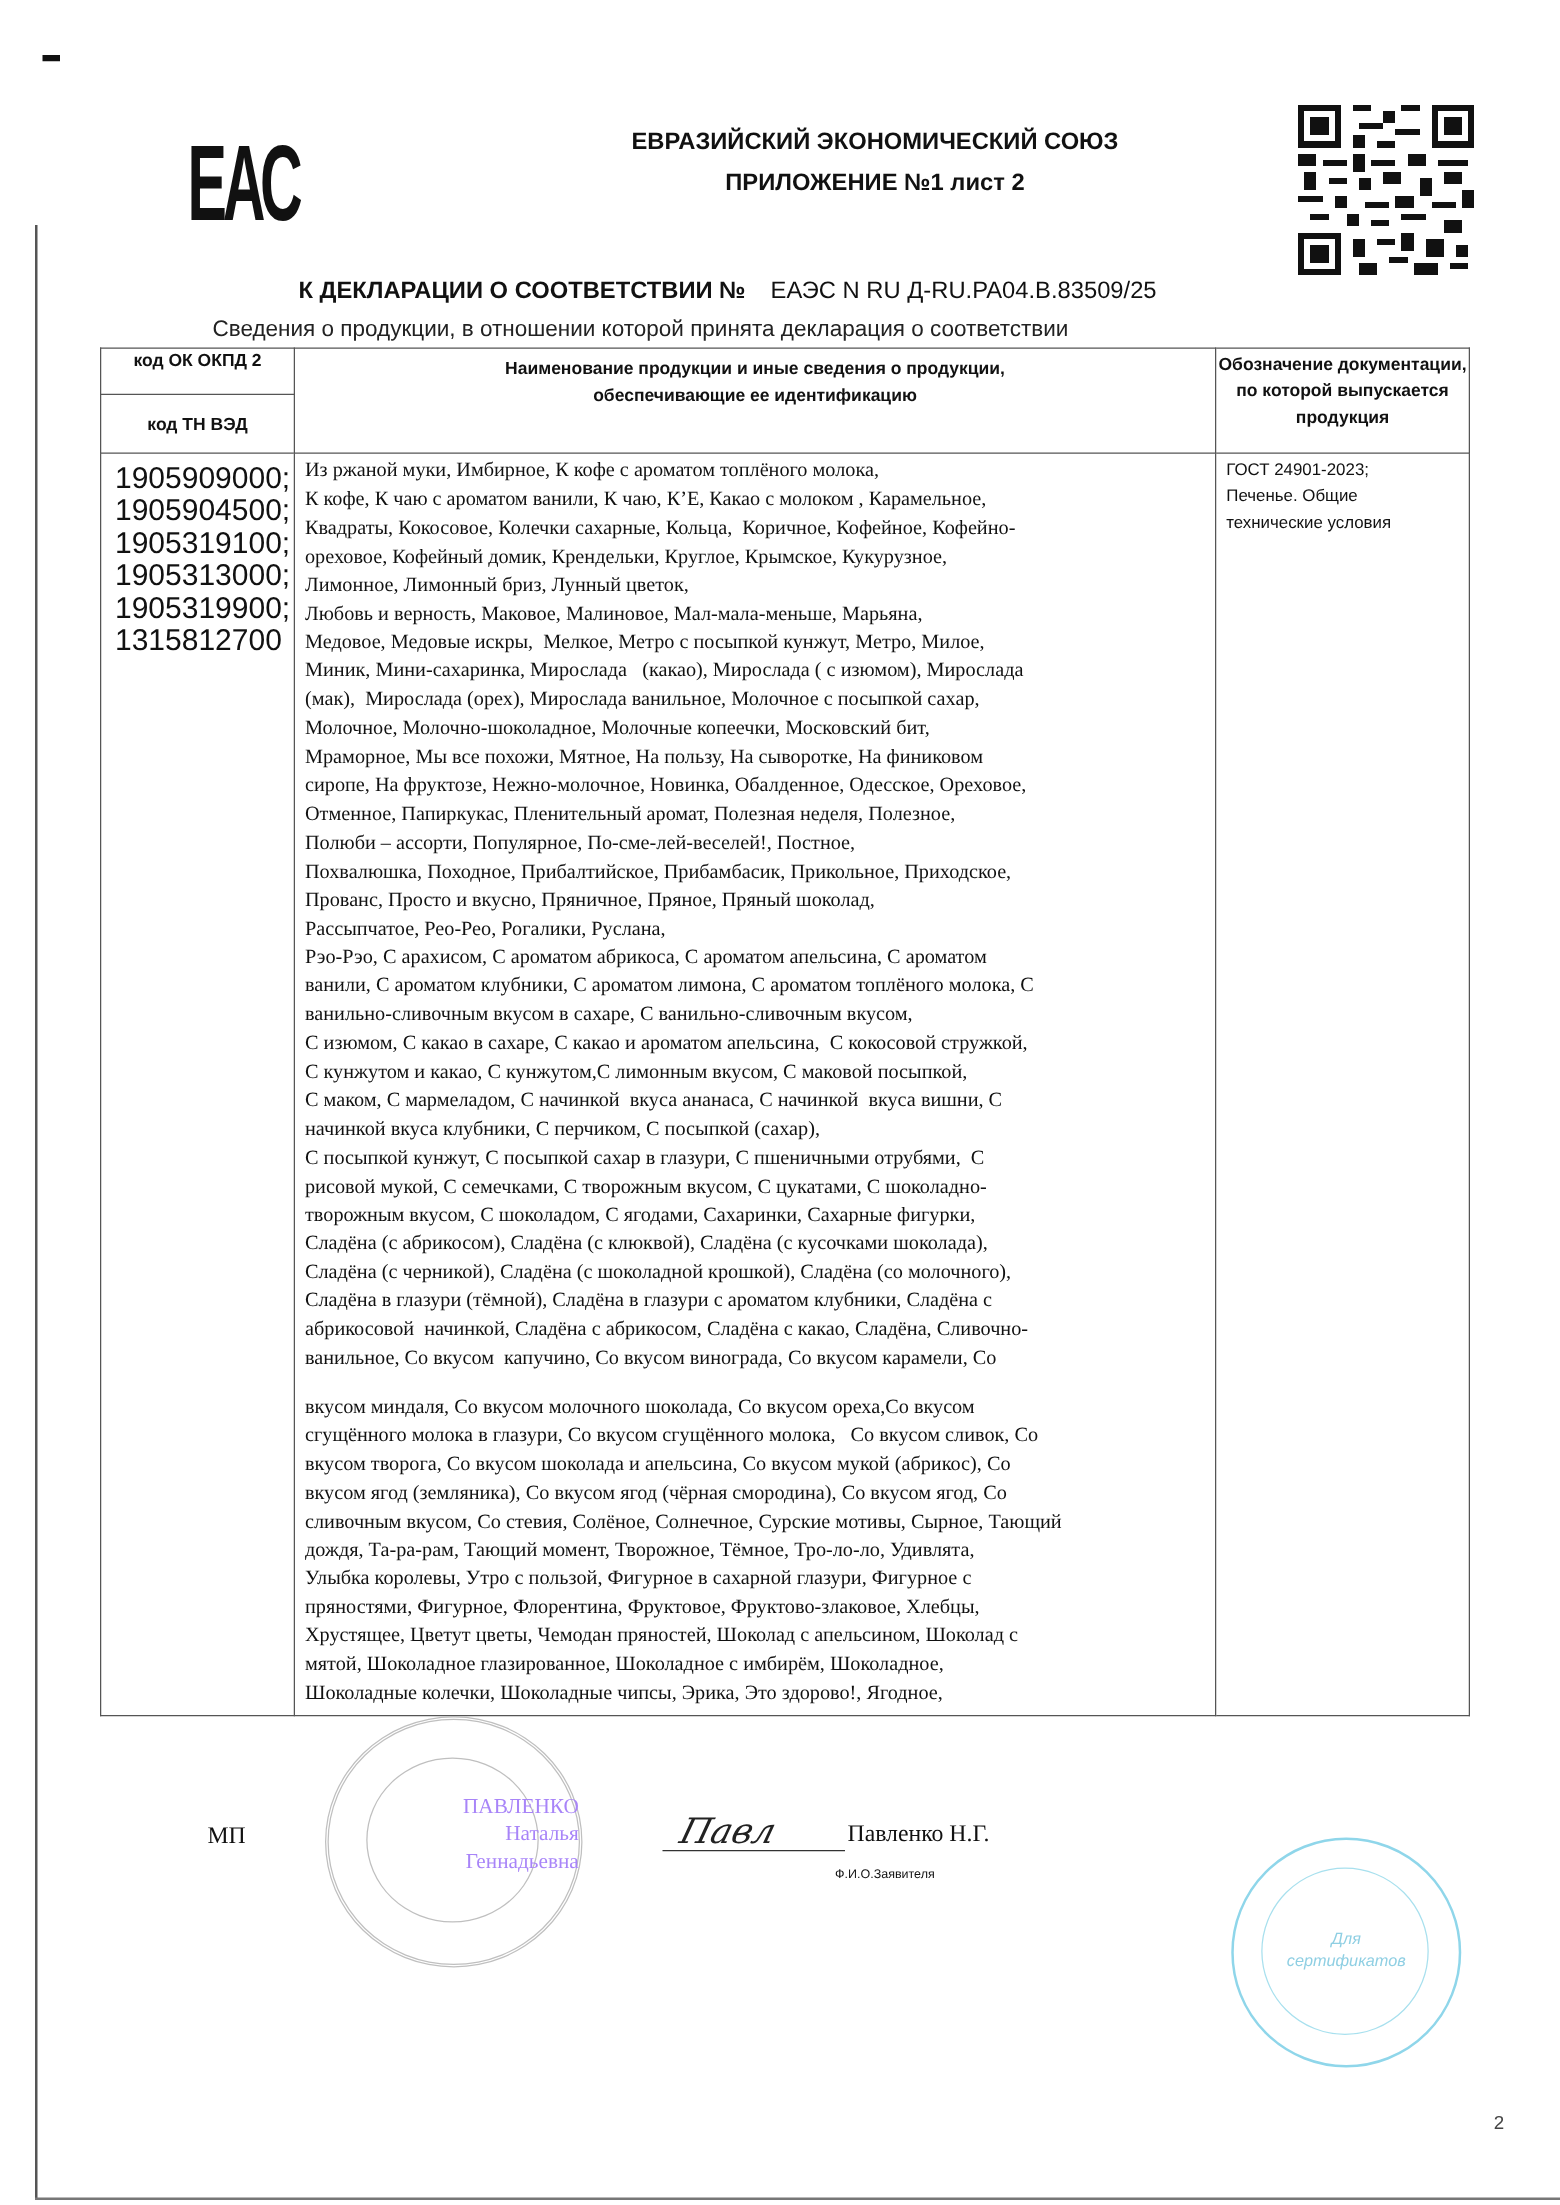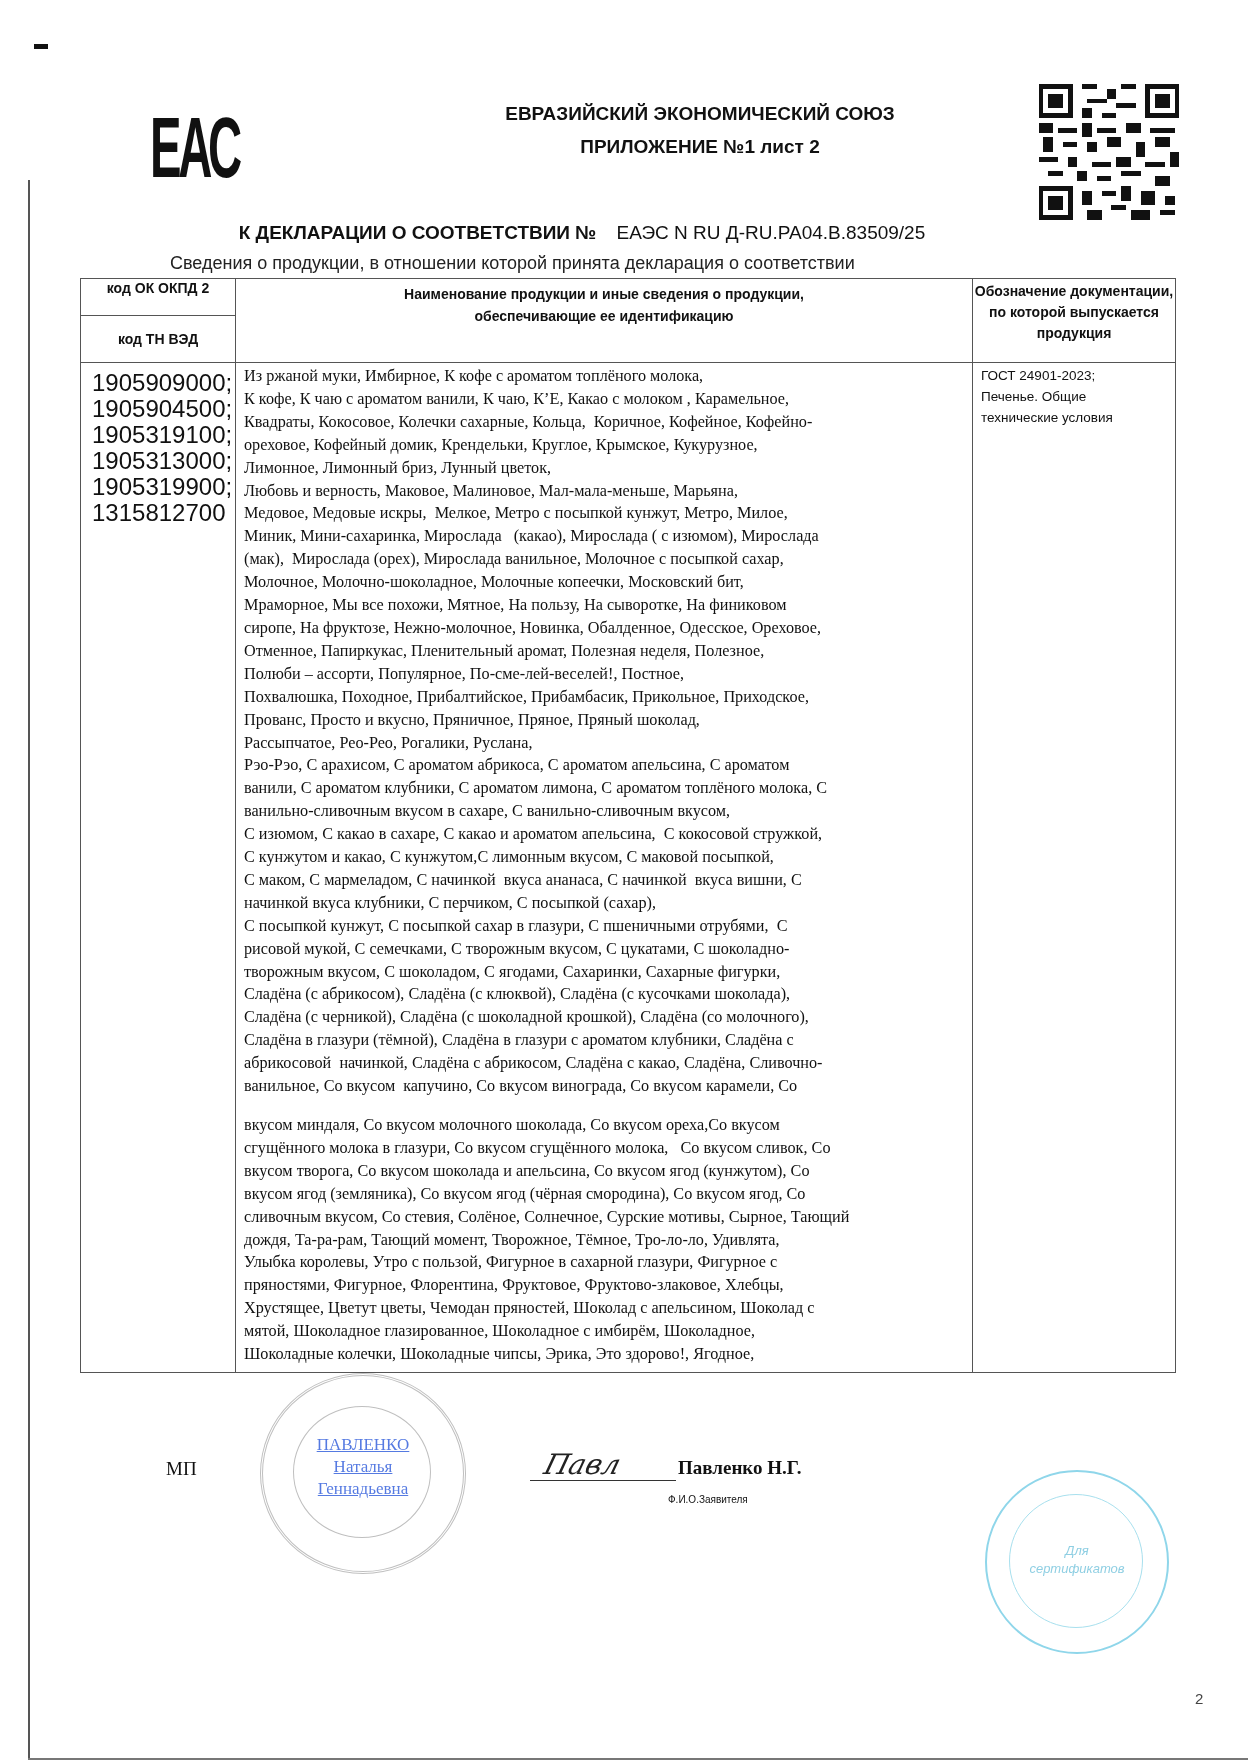--- a/index.html
+++ b/index.html
@@ -178,7 +178,7 @@
           <div style="white-space: pre;">ванильное, Со вкусом  капучино, Со вкусом винограда, Со вкусом карамели, Со</div>
           <div style="white-space: pre; margin-top: 16px;">вкусом миндаля, Со вкусом молочного шоколада, Со вкусом ореха,Со вкусом</div>
           <div style="white-space: pre;">сгущённого молока в глазури, Со вкусом сгущённого молока,   Со вкусом сливок, Со</div>
-          <div style="white-space: pre;">вкусом творога, Со вкусом шоколада и апельсина, Со вкусом ягод (кунжутом), Со</div>
+          <div style="white-space: pre;">вкусом творога, Со вкусом шоколада и апельсина, Со вкусом мукой (абрикос), Со</div>
           <div style="white-space: pre;">вкусом ягод (земляника), Со вкусом ягод (чёрная смородина), Со вкусом ягод, Со</div>
           <div style="white-space: pre;">сливочным вкусом, Со стевия, Солёное, Солнечное, Сурские мотивы, Сырное, Тающий</div>
           <div style="white-space: pre;">дождя, Та-ра-рам, Тающий момент, Творожное, Тёмное, Тро-ло-ло, Удивлята,</div>

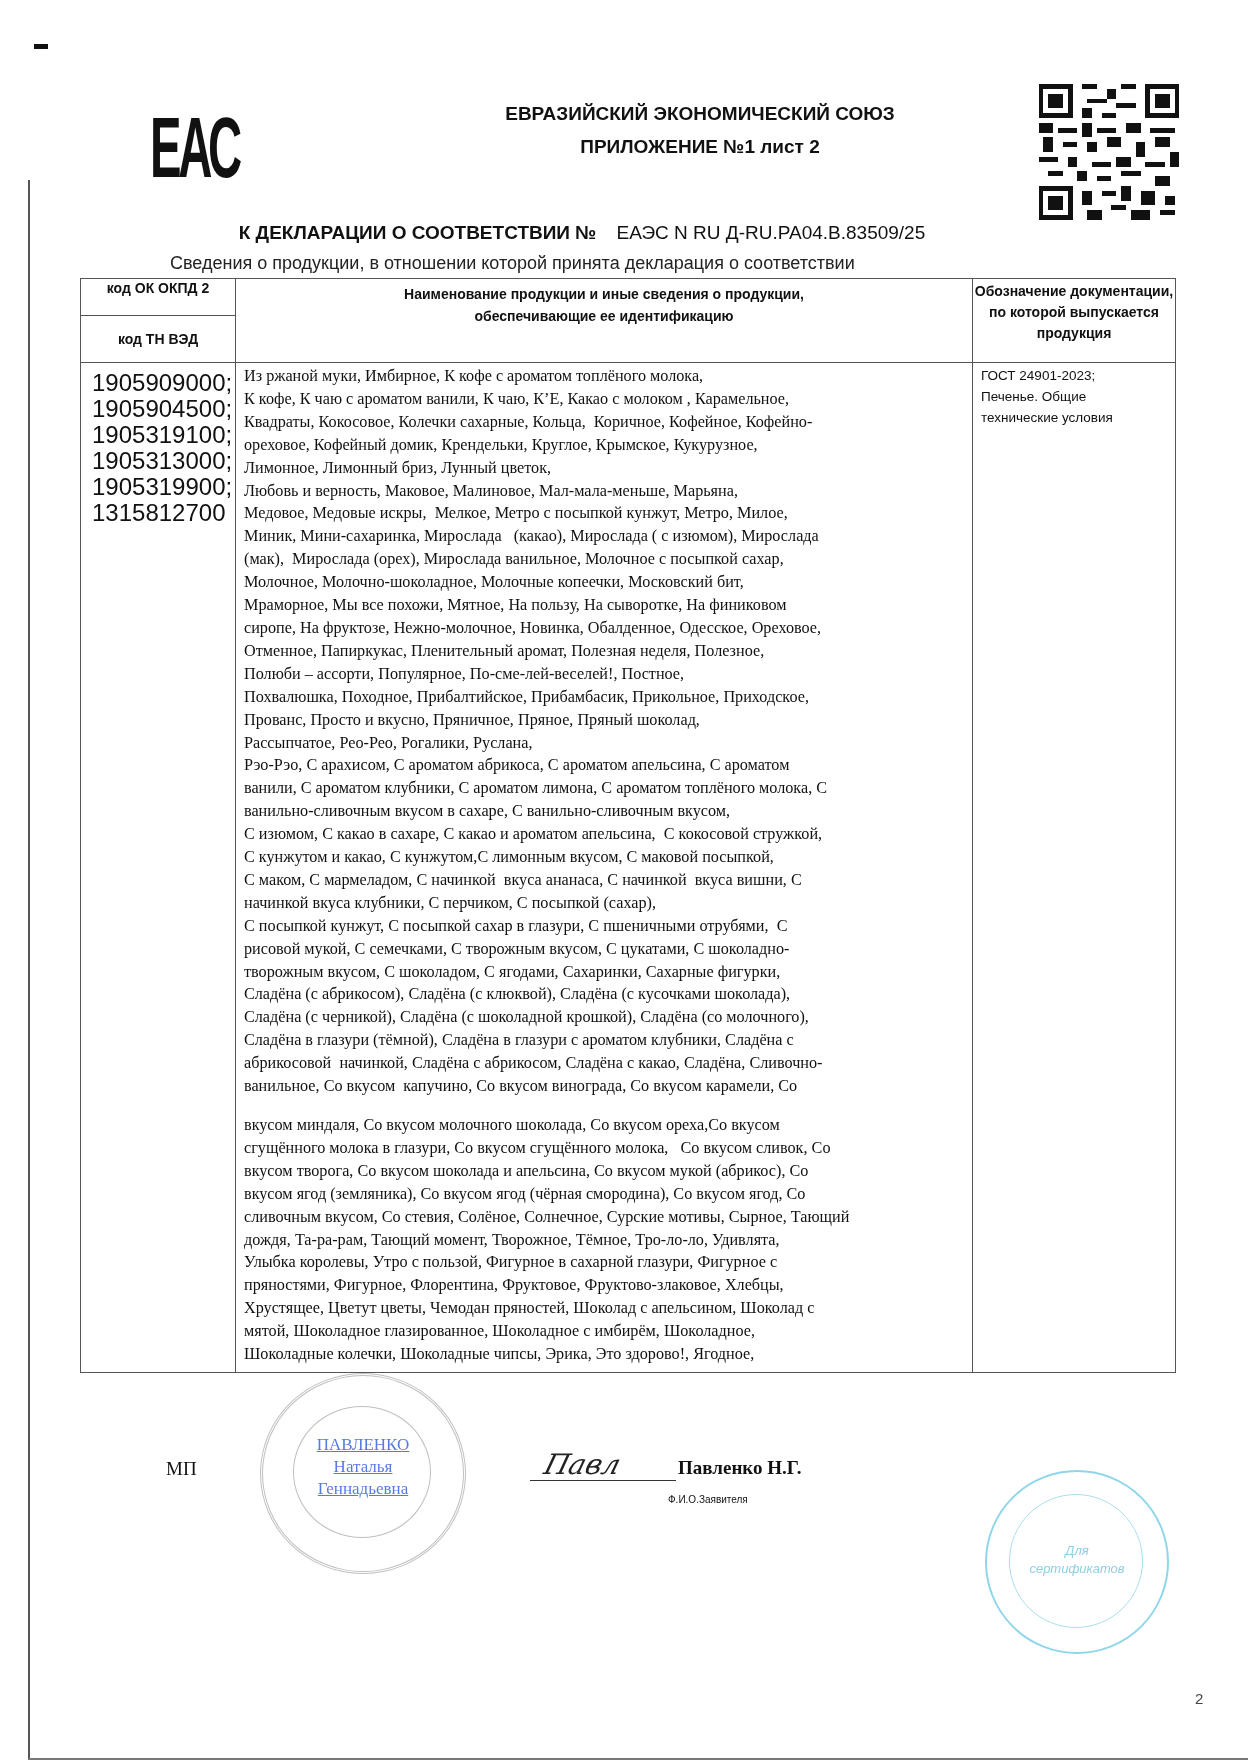--- a/index.html
+++ b/index.html
@@ -38,7 +38,7 @@
   .mp { position: absolute; left: 166px; top: 1458px; font-family: "Liberation Serif", serif; font-size: 19px; }
   .stamp1 { position: absolute; left: 260px; top: 1373px; width: 200px; height: 195px; border-radius: 50%; border: 3px double #aaa; opacity: 0.75; }
   .stamp1 .inner { position: absolute; left: 30px; top: 30px; width: 136px; height: 130px; border-radius: 50%; border: 1.5px solid #aaa; }
-  .stamp1 .txt { position: absolute; left: 0; right: 0; text-align: center; color: #1d4ed8; font-family: "Liberation Serif", serif; font-size: 17px; line-height: 22px; top: 58px; text-decoration: underline; }
+  .stamp1 .txt { position: absolute; left: 0; right: 0; text-align: right; color: #8b5cf6; font-family: "Liberation Serif", serif; font-size: 17px; line-height: 22px; top: 58px; }
   .sig-line { position: absolute; left: 530px; top: 1480px; width: 146px; border-top: 1.5px solid #333; }
   .sig { position: absolute; left: 545px; top: 1448px; font-family: "DejaVu Serif", serif; font-style: italic; font-size: 28px; color: #222; transform: skewX(-15deg); }
   .name { position: absolute; left: 678px; top: 1457px; font-family: "Liberation Serif", serif; font-size: 19px; font-weight: bold; }

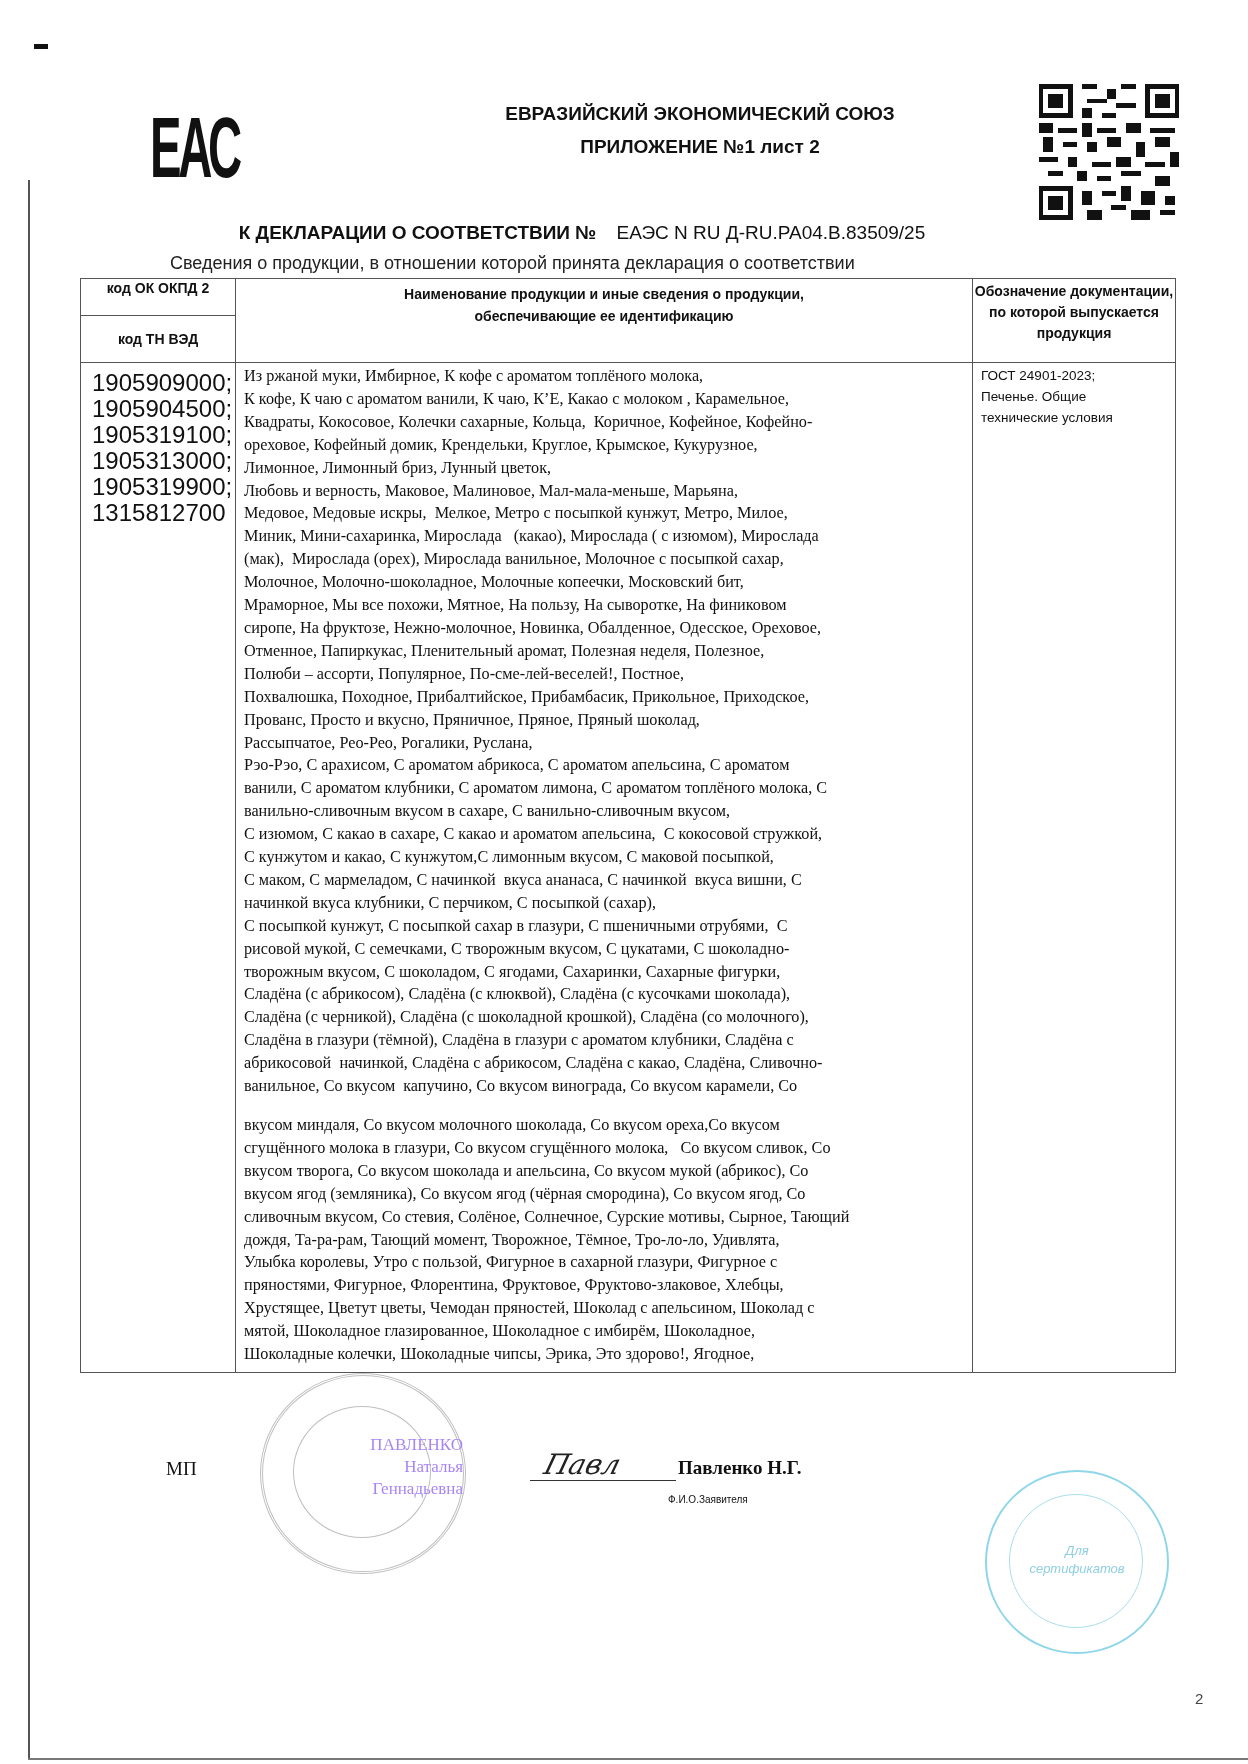--- a/index.html
+++ b/index.html
@@ -41,7 +41,7 @@
   .stamp1 .txt { position: absolute; left: 0; right: 0; text-align: right; color: #8b5cf6; font-family: "Liberation Serif", serif; font-size: 17px; line-height: 22px; top: 58px; }
   .sig-line { position: absolute; left: 530px; top: 1480px; width: 146px; border-top: 1.5px solid #333; }
   .sig { position: absolute; left: 545px; top: 1448px; font-family: "DejaVu Serif", serif; font-style: italic; font-size: 28px; color: #222; transform: skewX(-15deg); }
-  .name { position: absolute; left: 678px; top: 1457px; font-family: "Liberation Serif", serif; font-size: 19px; font-weight: bold; }
+  .name { position: absolute; left: 678px; top: 1457px; font-family: "Liberation Serif", serif; font-size: 19px; }
   .fio { position: absolute; left: 668px; top: 1494px; font-size: 10px; }
   .stamp2 { position: absolute; left: 985px; top: 1470px; width: 180px; height: 180px; border-radius: 50%; border: 2px solid #8fd6ea; }
   .stamp2 .inner { position: absolute; left: 22px; top: 22px; width: 132px; height: 132px; border-radius: 50%; border: 1.5px solid #a8e0ee; }

